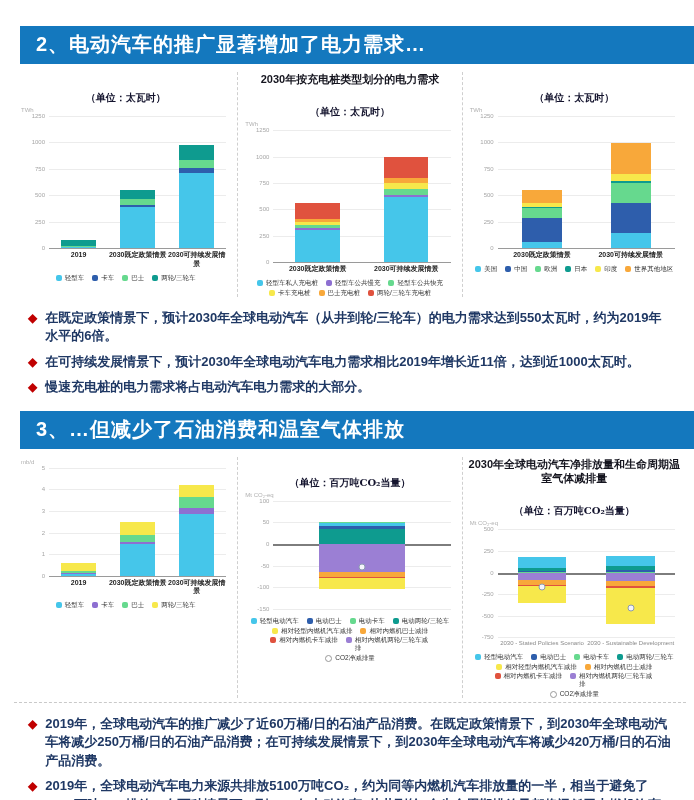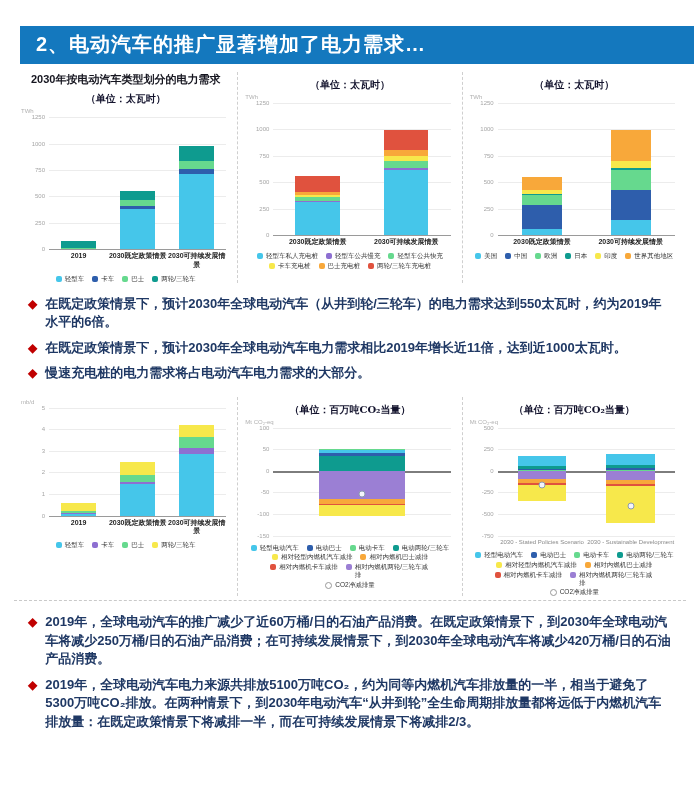--- a/index.html
+++ b/index.html
@@ -51,7 +51,6 @@
 
   <div class="charts-row">
     <div class="chart-panel">
-      <div class="chart-title">2030年按电动汽车类型划分的电力需求</div>
       <div class="chart-unit">（单位：太瓦时）</div>
       <div class="chart-body">
           <div class="axis-unit">TWh</div>

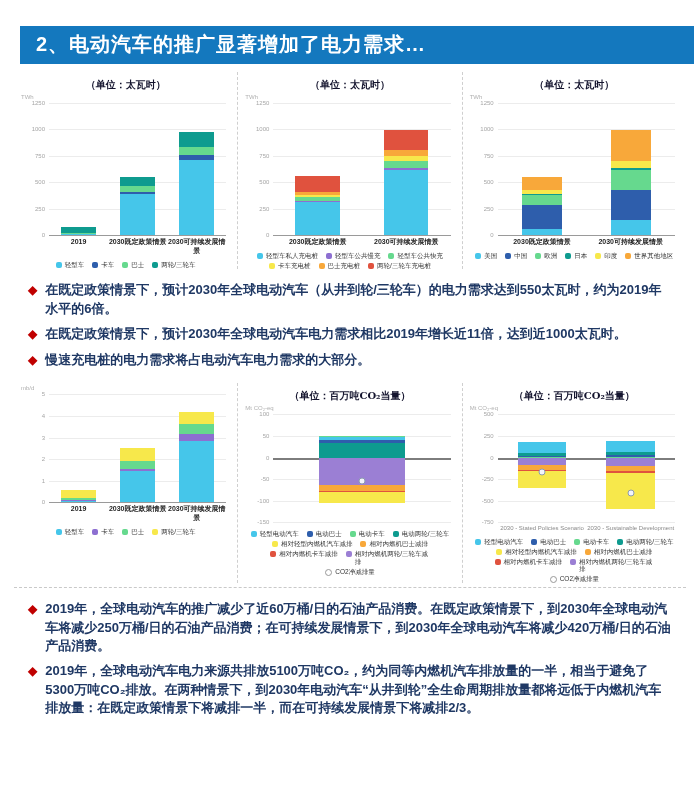--- a/index.html
+++ b/index.html
@@ -105,6 +105,7 @@
         </div>
     </div>
     <div class="chart-panel">
+      <div class="chart-title">2030年按充电桩类型划分的电力需求</div>
       <div class="chart-unit">（单位：太瓦时）</div>
       <div class="chart-body">
           <div class="axis-unit">TWh</div>

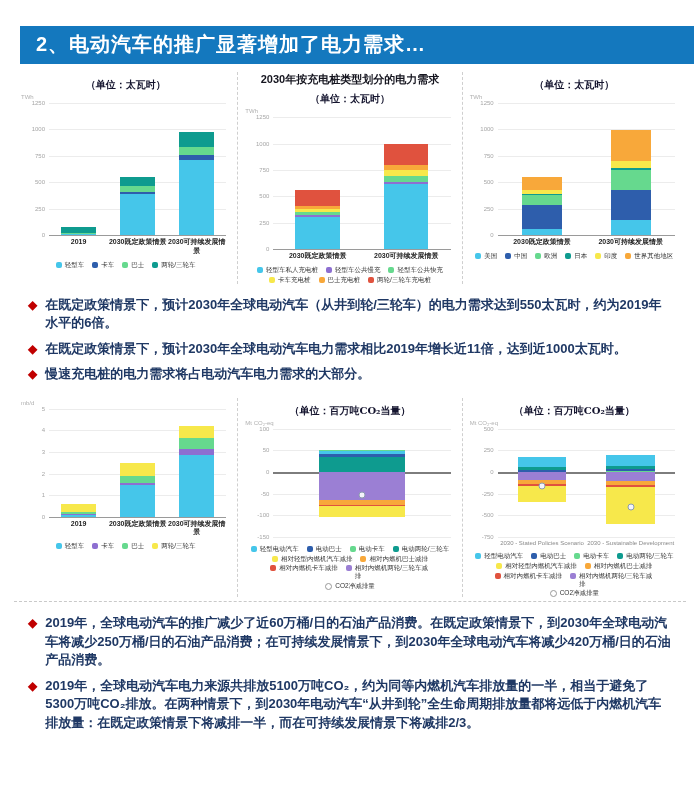--- a/index.html
+++ b/index.html
@@ -15,7 +15,7 @@
   .chart-panel:last-child{border-right:none;}
   .chart-title{font-size:11px;font-weight:bold;color:#15151f;text-align:center;line-height:1.3;}
   .chart-unit{font-size:10px;font-weight:bold;color:#14142e;text-align:center;
-              font-family:"DejaVu Serif",serif;margin-top:6px;}
+              font-family:"DejaVu Serif",serif;margin-top:19px;}
   .chart-body{position:relative;margin-top:2px;}
   .axis-unit{font-size:6px;color:#b0b0b0;height:9px;margin-left:2px;}
   .plot{position:relative;margin:0 6px 0 30px;height:132px;}

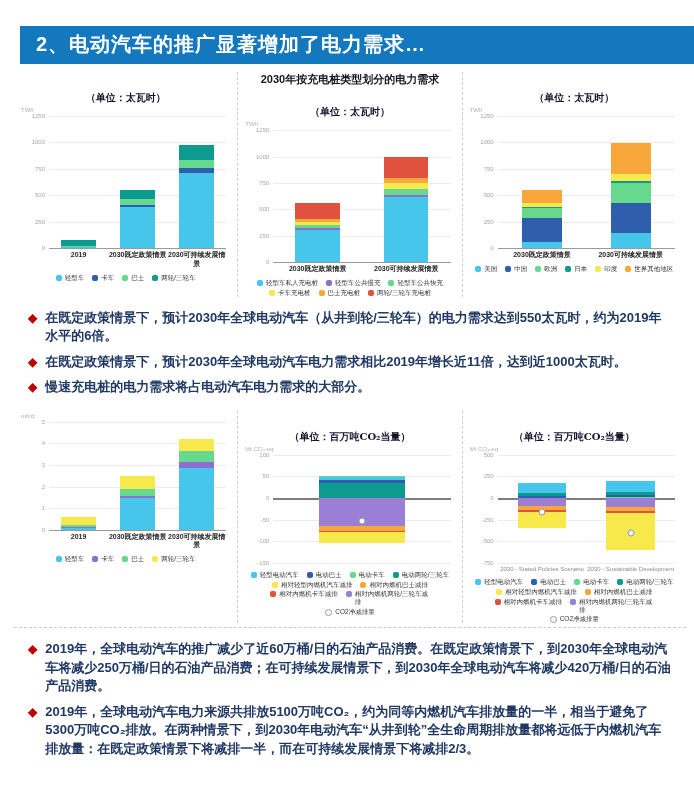--- a/index.html
+++ b/index.html
@@ -238,7 +238,7 @@
     </li>
     <li class="bullet">
       <span class="diamond">◆</span>
-      <span>在既定政策情景下，预计2030年全球电动汽车电力需求相比2019年增长近11倍，达到近1000太瓦时。</span>
+      <span>在可持续发展情景下，预计2030年全球电动汽车电力需求相比2019年增长近11倍，达到近1000太瓦时。</span>
     </li>
     <li class="bullet">
       <span class="diamond">◆</span>

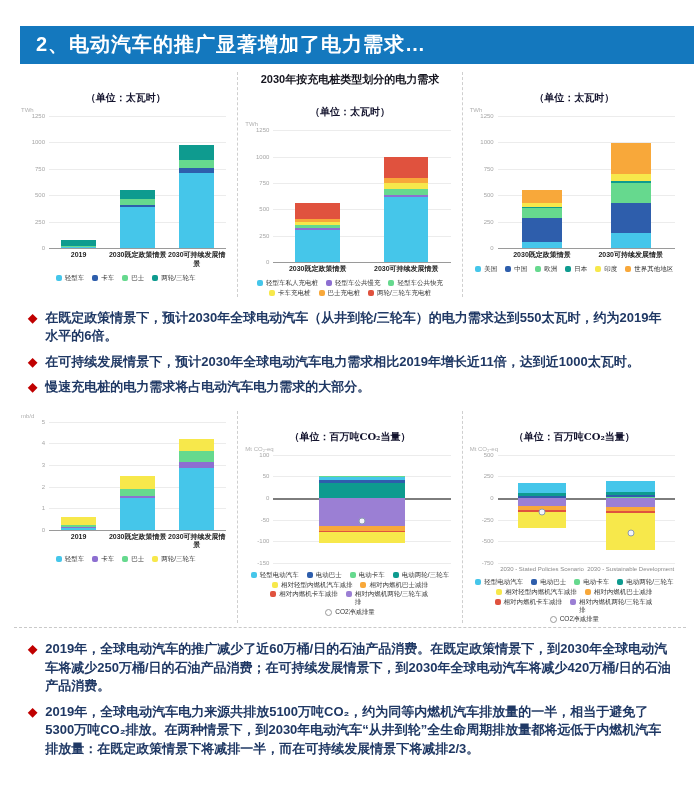--- a/index.html
+++ b/index.html
@@ -248,6 +248,7 @@
 </div>
 
 <div class="sec2">
+  <div class="banner">3、…但减少了石油消费和温室气体排放</div>
 
   <div class="charts-row row-bottom">
     <div class="chart-panel">

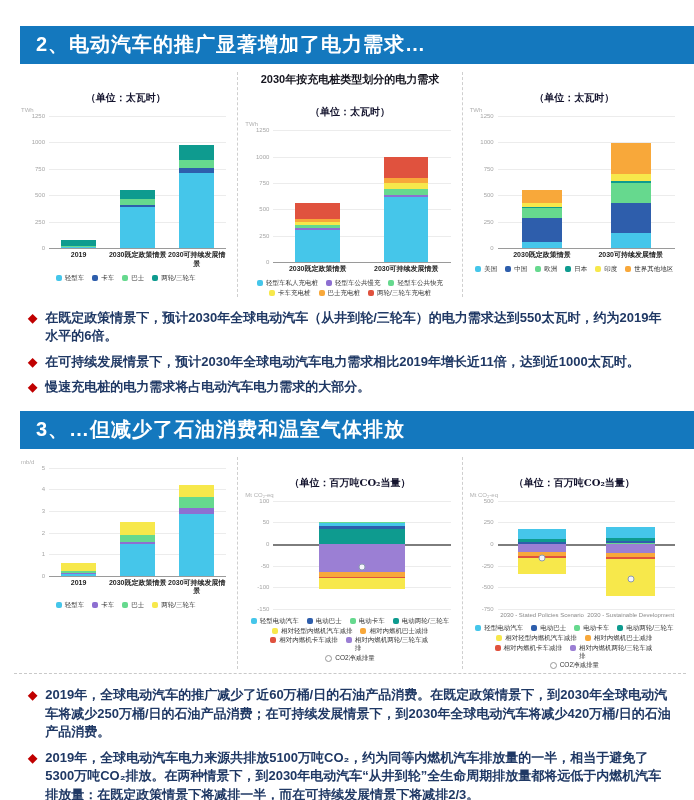--- a/index.html
+++ b/index.html
@@ -376,6 +376,7 @@
         </div>
     </div>
     <div class="chart-panel">
+      <div class="chart-title">2030年全球电动汽车净排放量和生命周期温室气体减排量</div>
       <div class="chart-unit">（单位：百万吨CO₂当量）</div>
       <div class="chart-body">
           <div class="axis-unit">Mt CO₂-eq</div>

